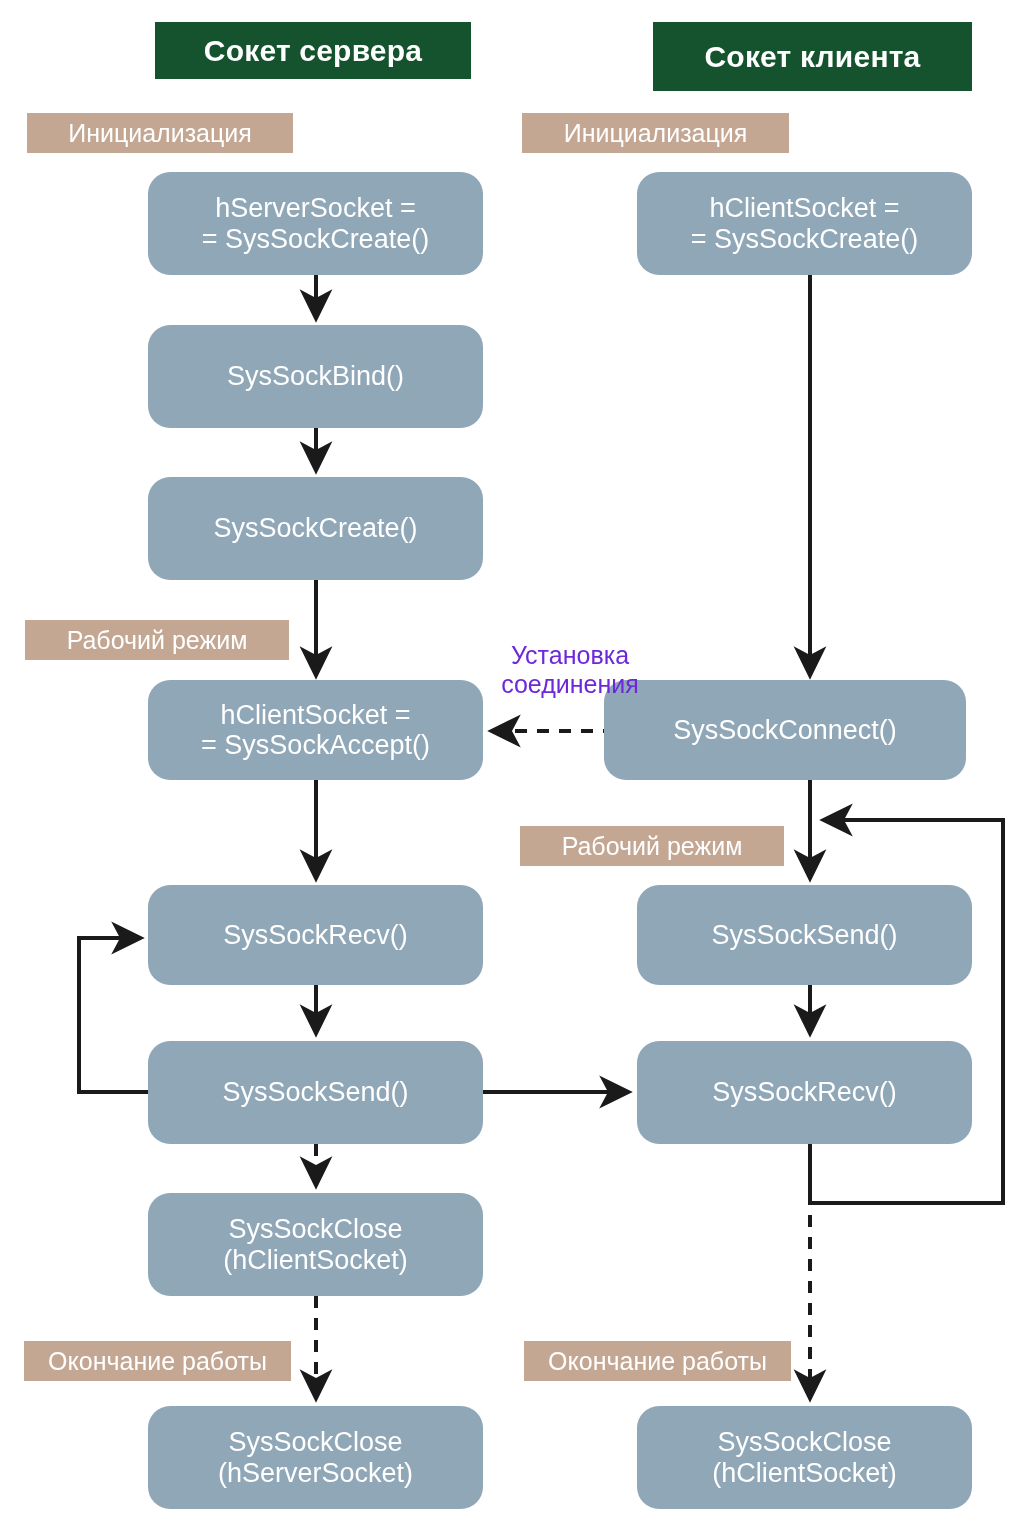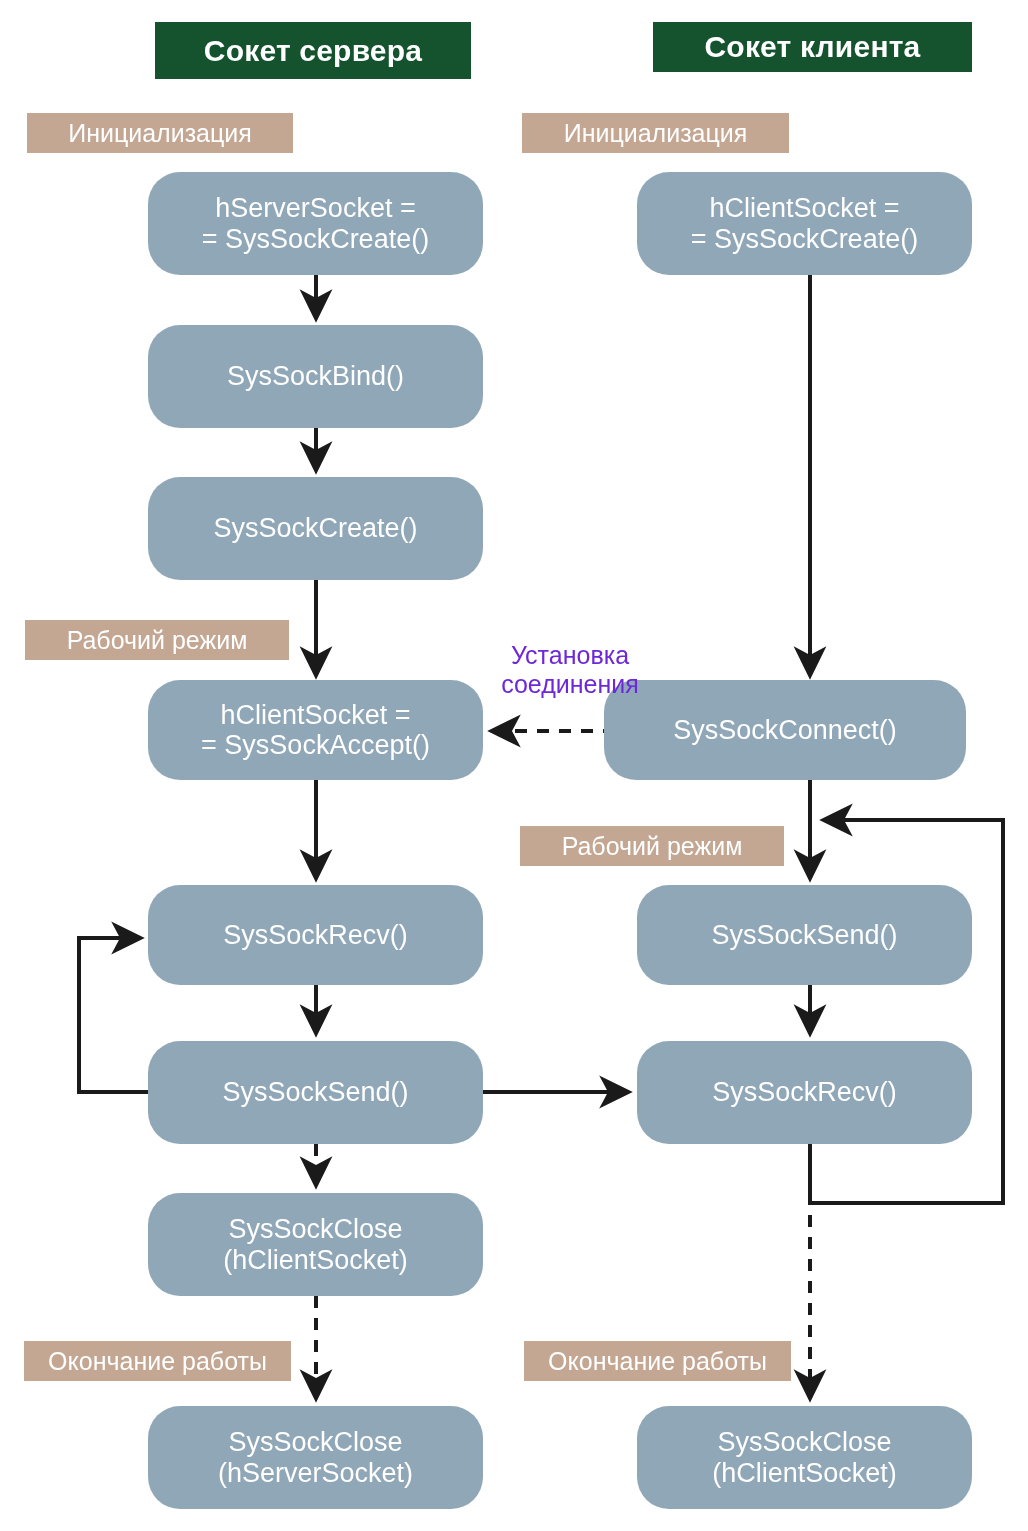--- a/index.html
+++ b/index.html
@@ -120,7 +120,7 @@
 (hServerSocket)</span>
   </div>
 
-  <div class="hdr" style="left:653px;top:22px;width:319px;height:50px;">
+  <div class="hdr" style="left:653px;top:22px;width:319px;height:69px;">
     <span>Сокет клиента</span>
   </div>
 

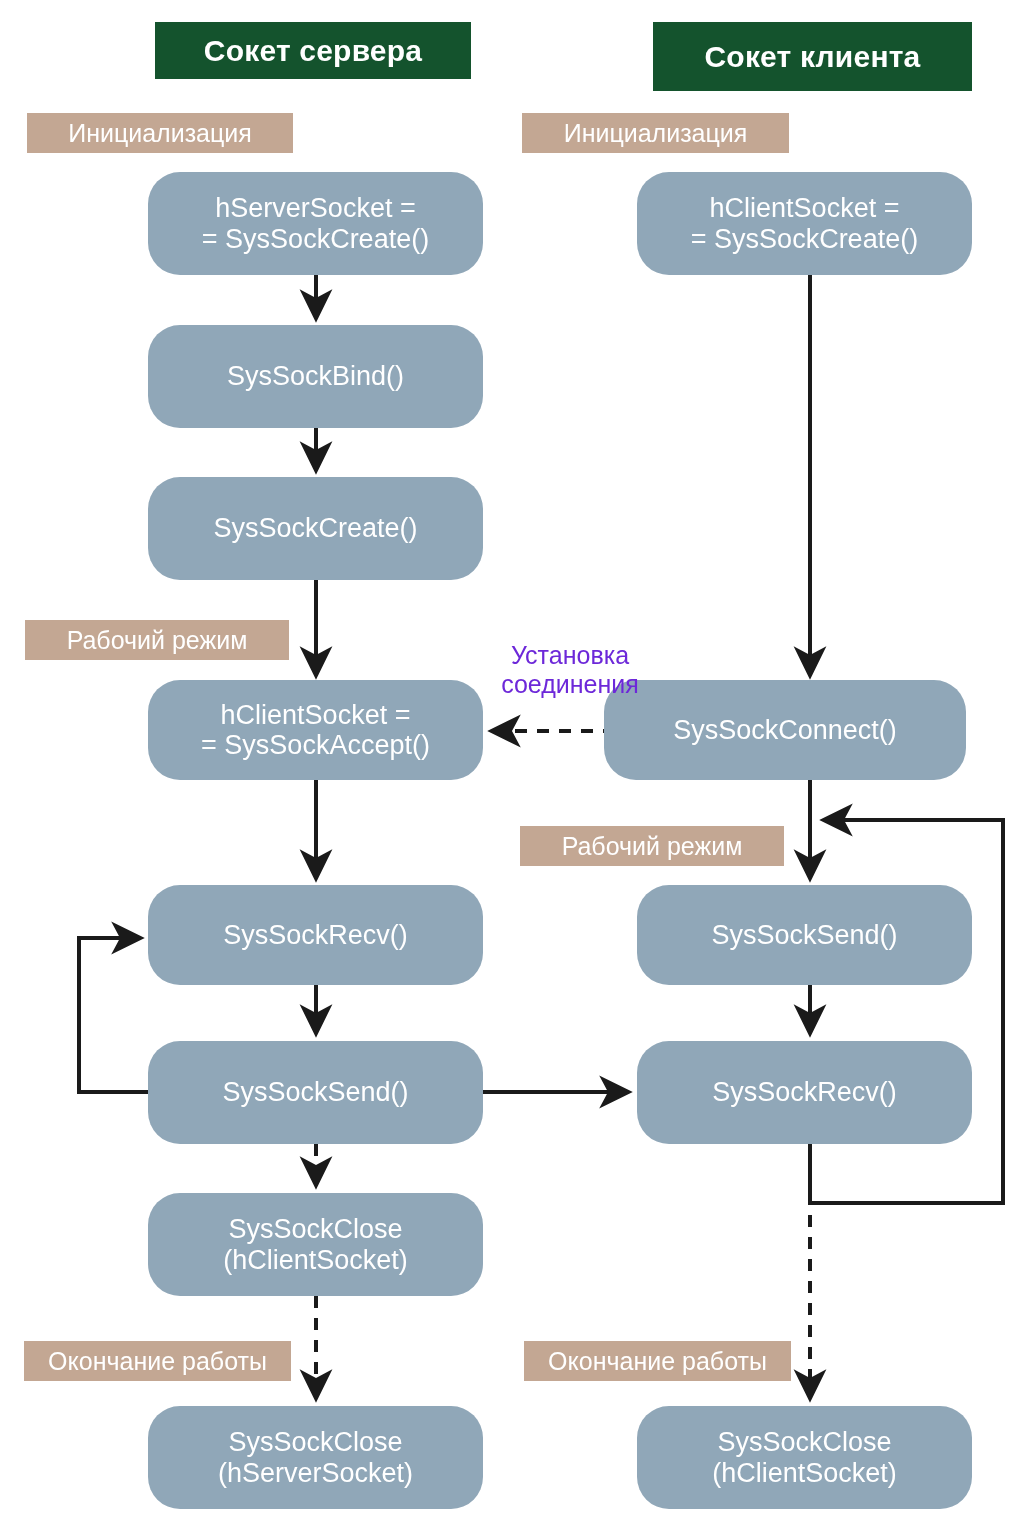--- a/index.html
+++ b/index.html
@@ -17,7 +17,7 @@
   }
   .node{
     position:absolute;background:#90A7B8;color:#ffffff;
-    border-radius:32px;
+    border-radius:22px;
     display:flex;align-items:center;justify-content:center;
     text-align:center;font-size:27px;line-height:1.12;
     box-sizing:border-box;padding:4px 8px;

